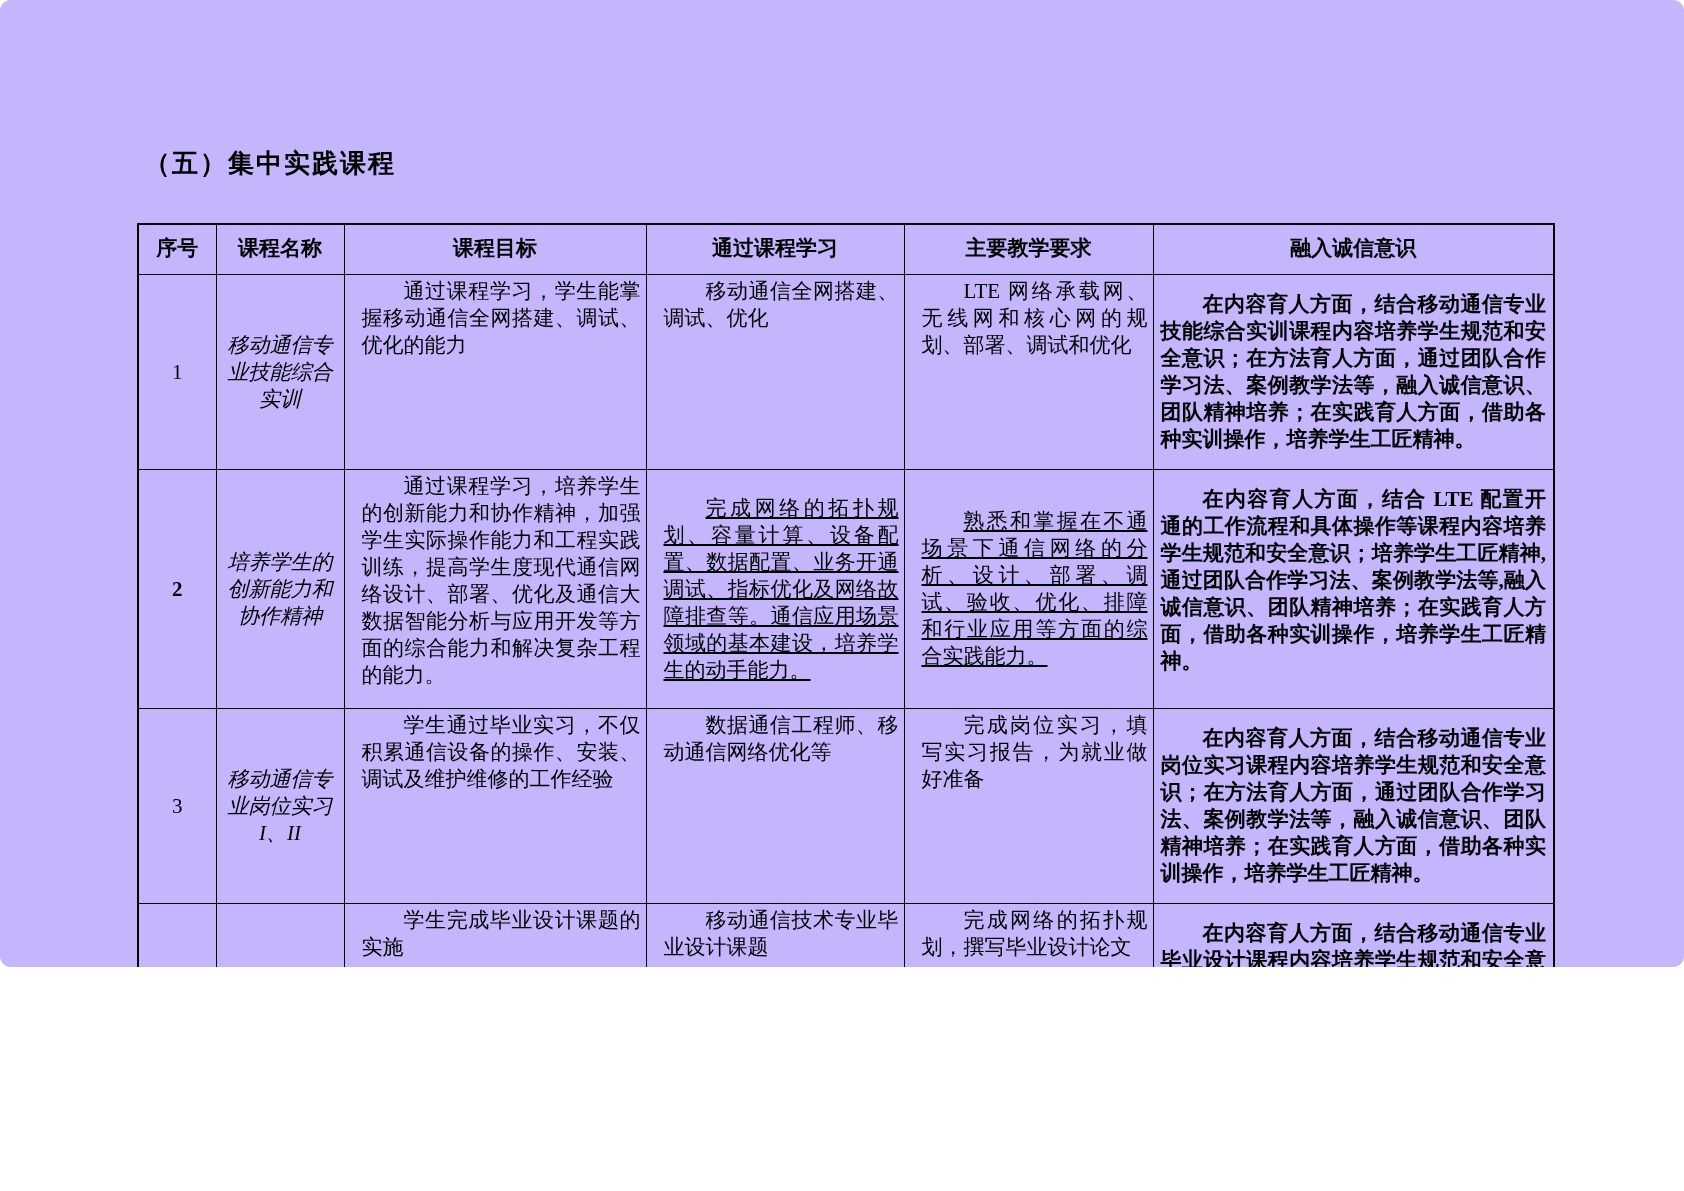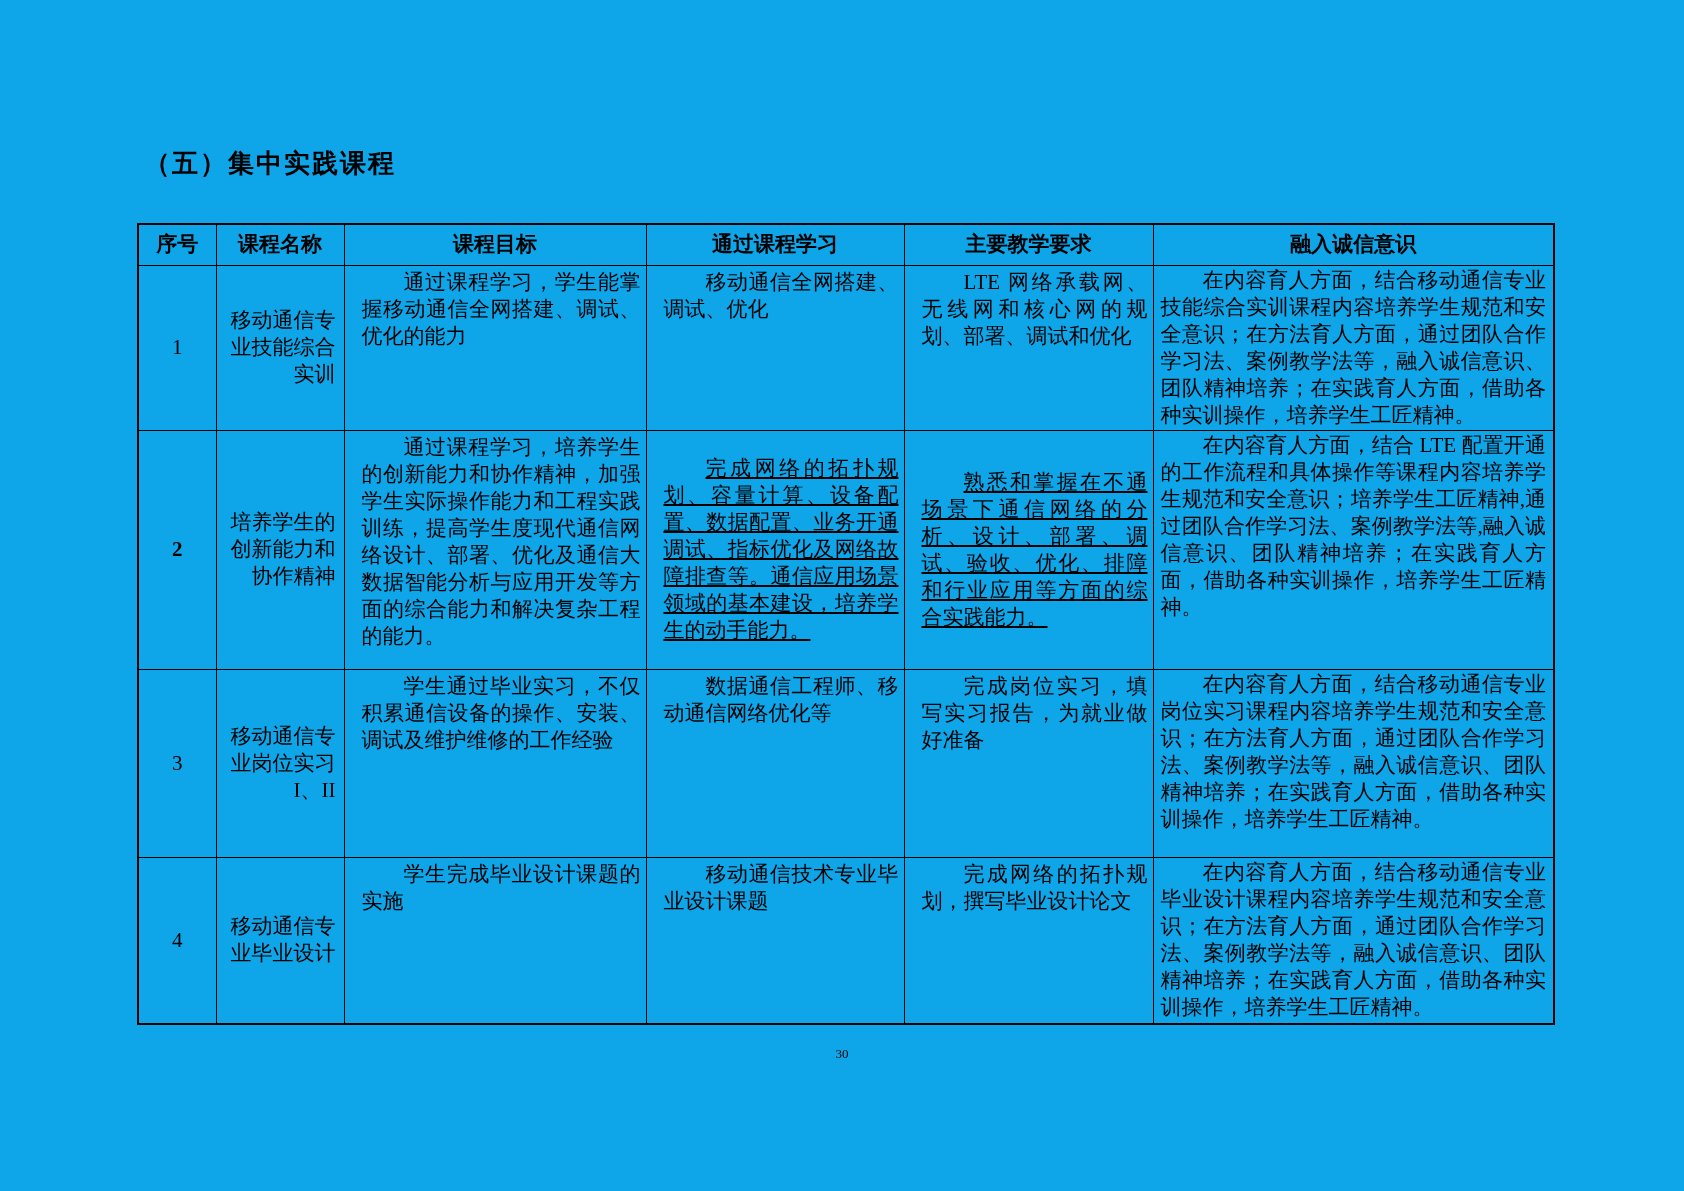--- a/index.html
+++ b/index.html
@@ -10,11 +10,12 @@
   .page {
     position: relative;
     width: 1684px;
-    height: 1191px;
-    background: #0ea5e9;
+    height: 967px;
+    background: #c4b5fd;
     font-family: "Liberation Serif", "DejaVu Serif", serif;
     color: #000000;
     overflow: hidden;
+    border-radius: 11px;
   }
   .section-title {
     position: absolute;

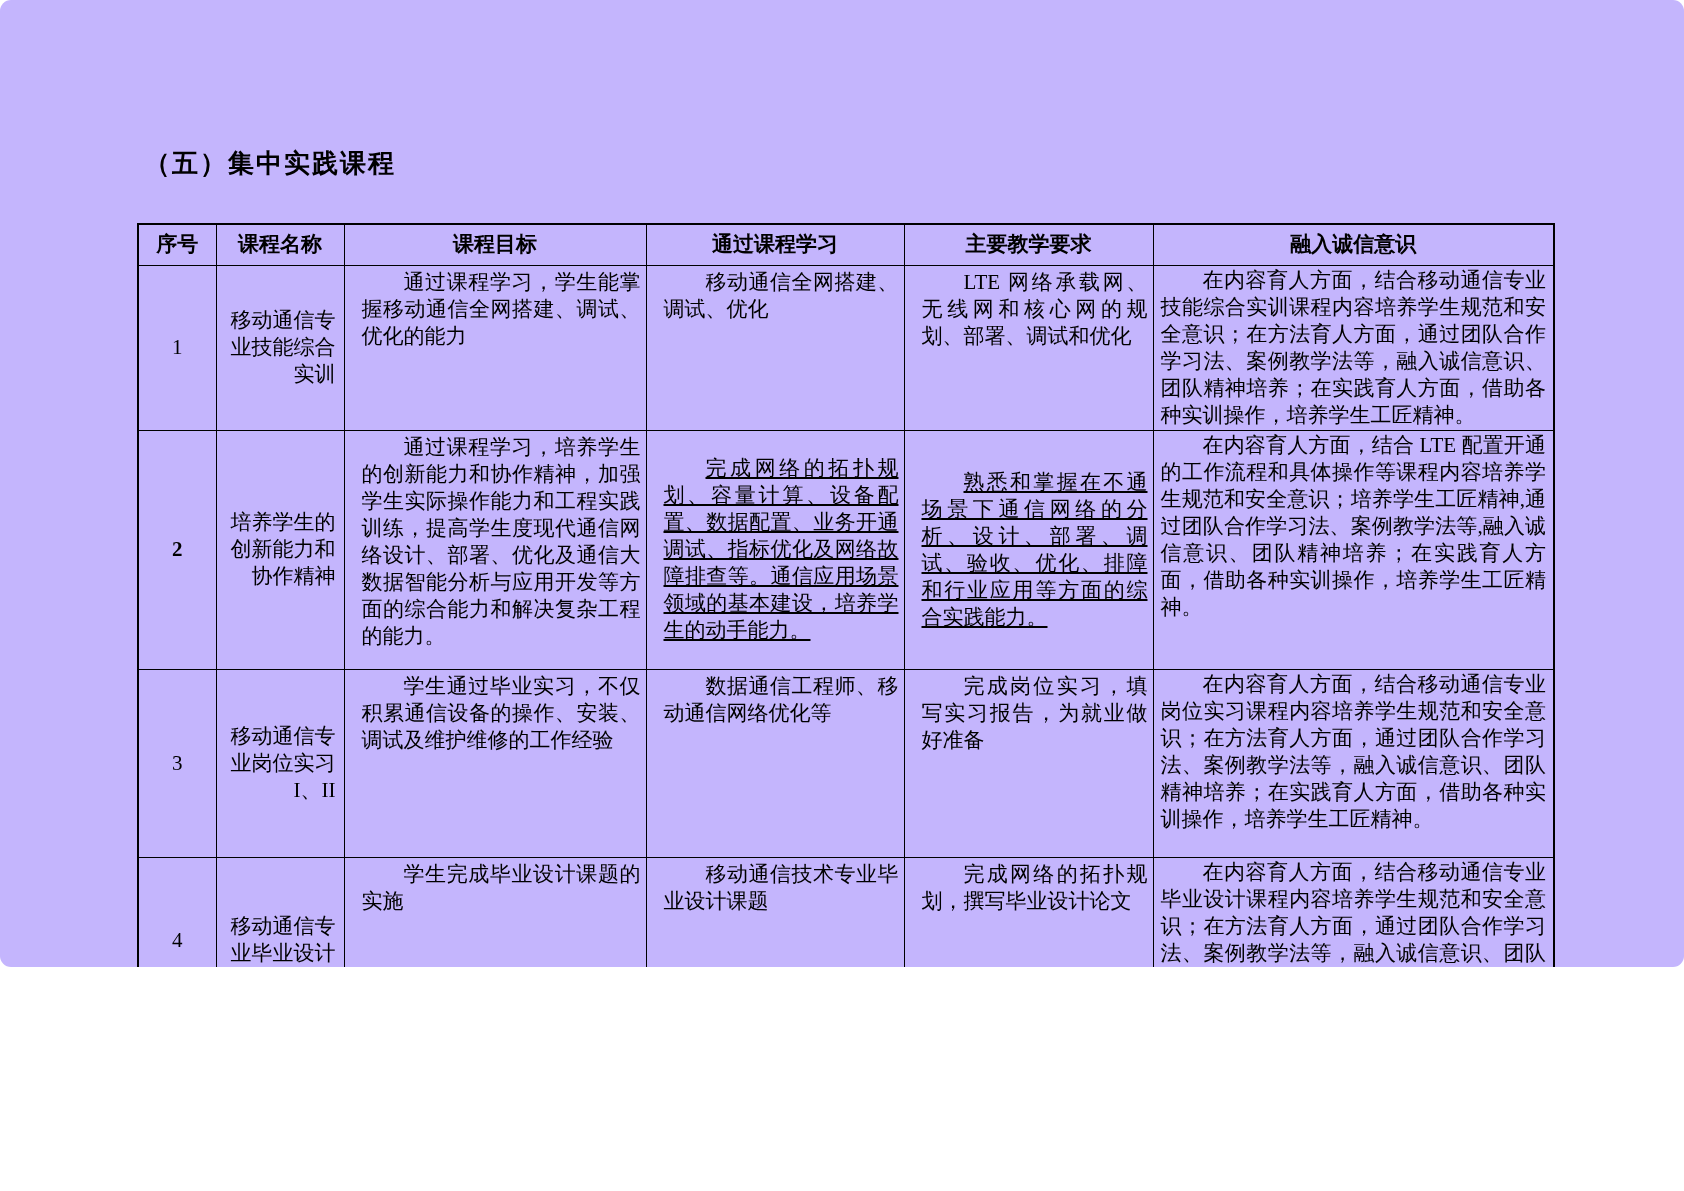--- a/index.html
+++ b/index.html
@@ -49,7 +49,8 @@
     font-weight: bold;
     text-align: center;
     vertical-align: middle;
-    padding: 2px 2px;
+    padding: 11px 2px;
+    font-family: Liberation Mono, monospace;
   }
   td.c-seq {
     text-align: center;

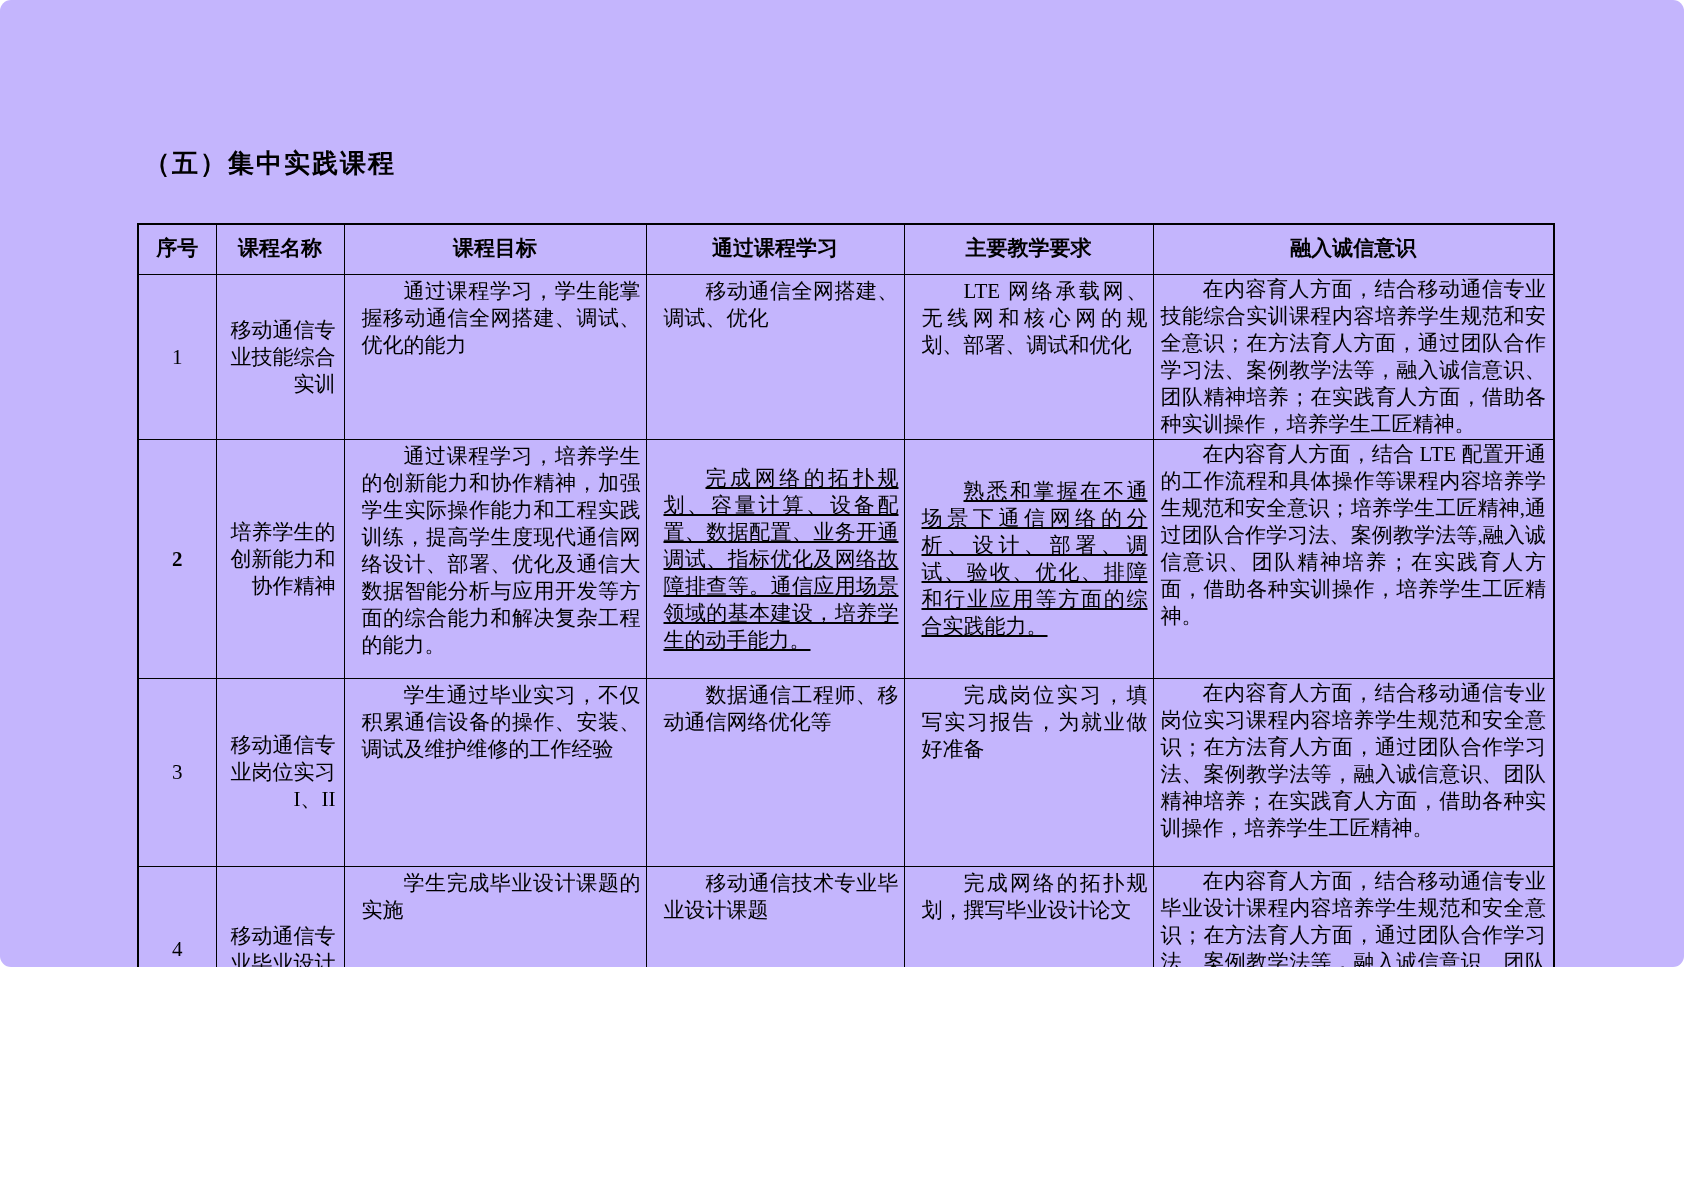--- a/index.html
+++ b/index.html
@@ -68,7 +68,8 @@
     padding-left: 17px;
   }
   td.c-ideology {
-    padding: 1px 7px;
+    padding: 16px 7px;
+    font-weight: bold;
   }
   td.v-mid {
     vertical-align: middle;

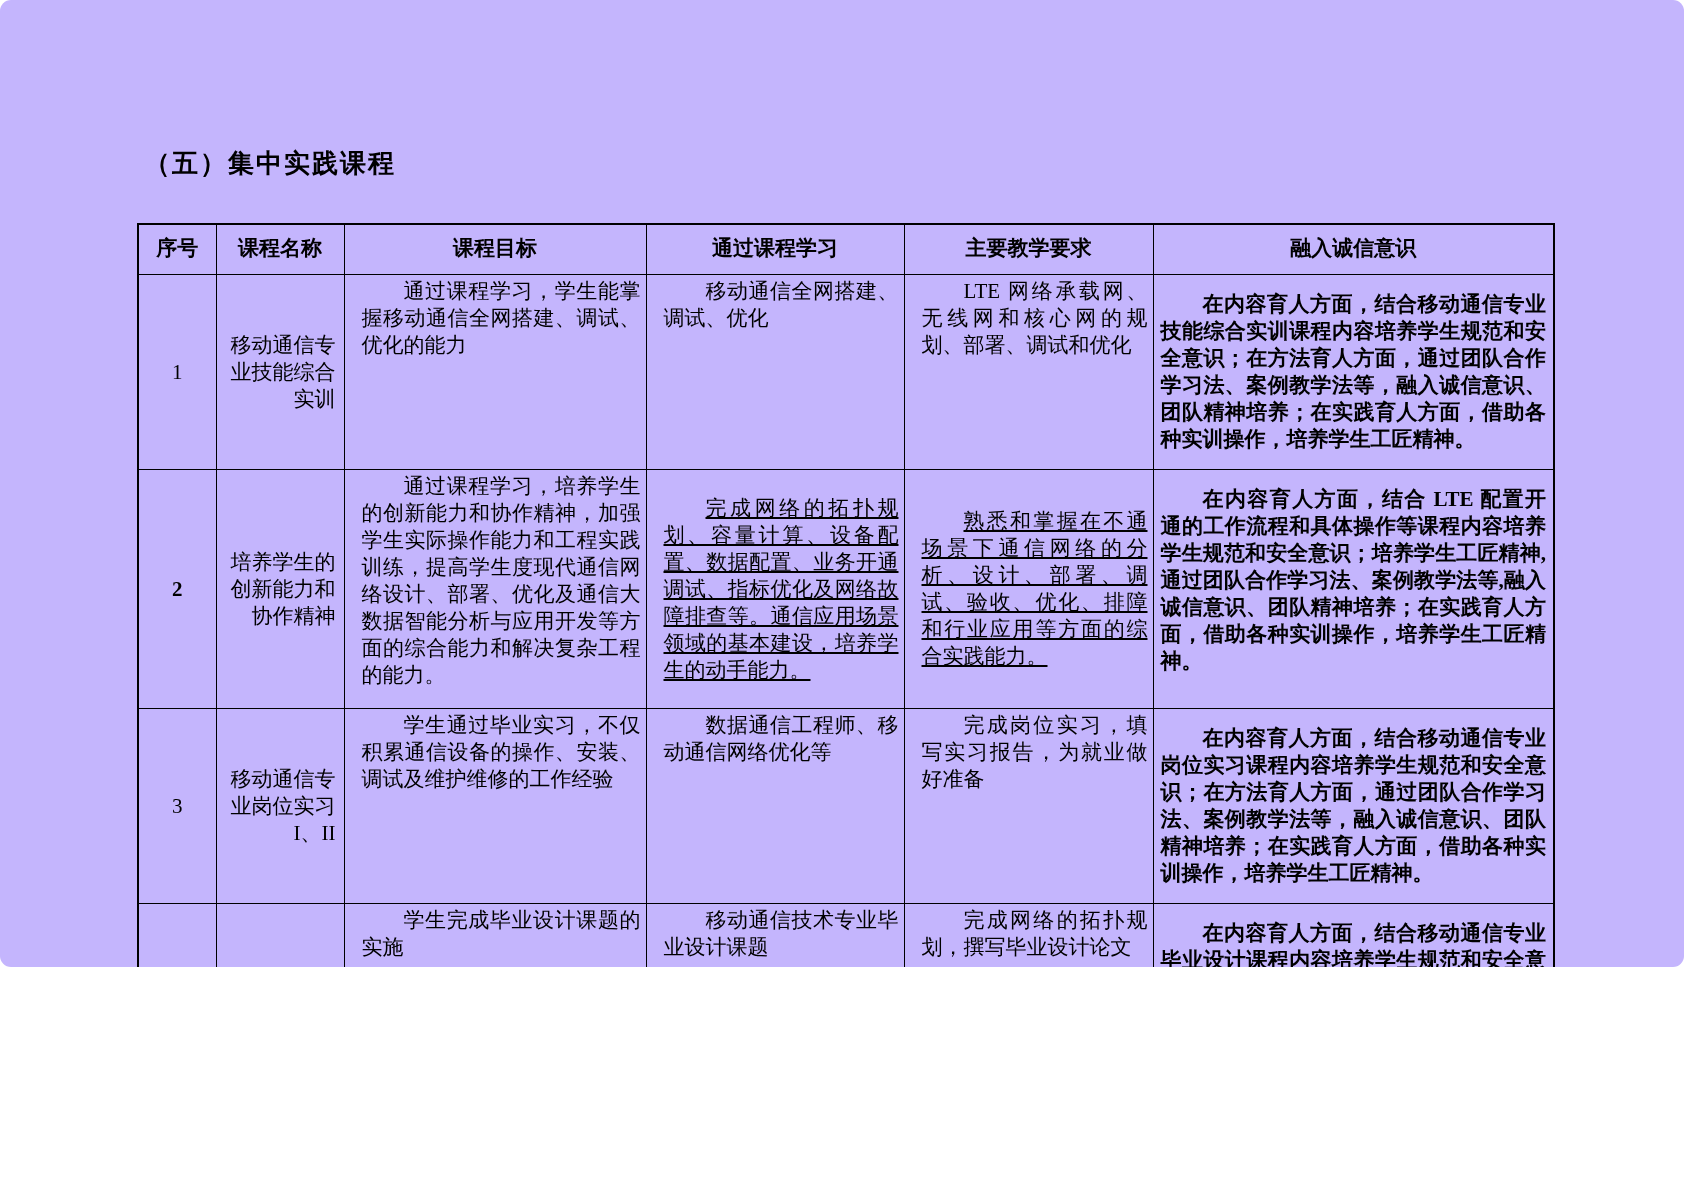--- a/index.html
+++ b/index.html
@@ -57,9 +57,10 @@
     vertical-align: middle;
   }
   td.c-name {
-    text-align: right;
+    text-align: center;
     vertical-align: middle;
     padding: 21px 8px;
+    font-style: italic;
   }
   td.c-para {
     text-align: justify;

